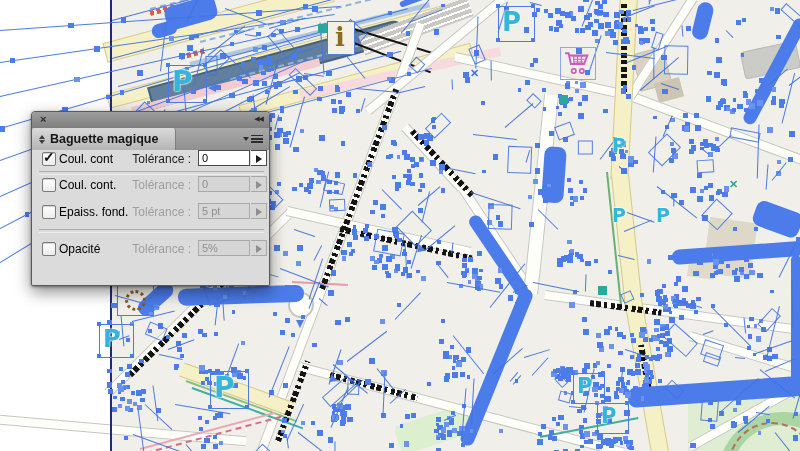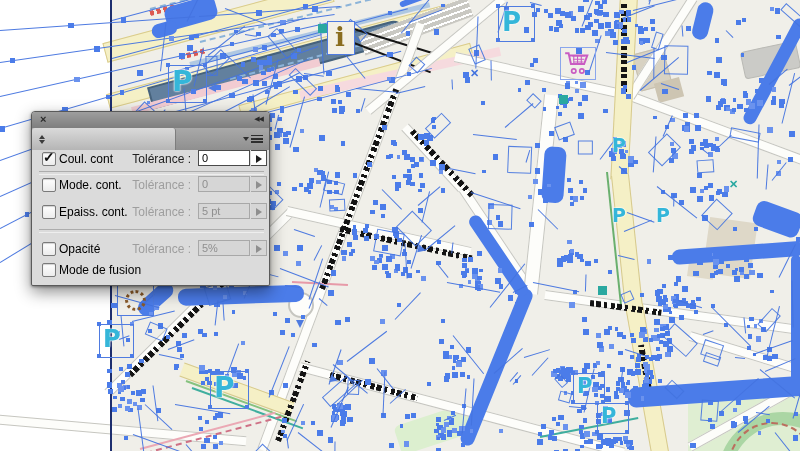--- a/index.html
+++ b/index.html
@@ -1474,6 +1474,7 @@
             <i class="tri-up"></i>
             <i class="tri-down"></i>
           </span>
+        <span class="tab-title">Baguette magique</span>
       </div>
       <span class="p-menu">
           <i class="menu-tri"></i>

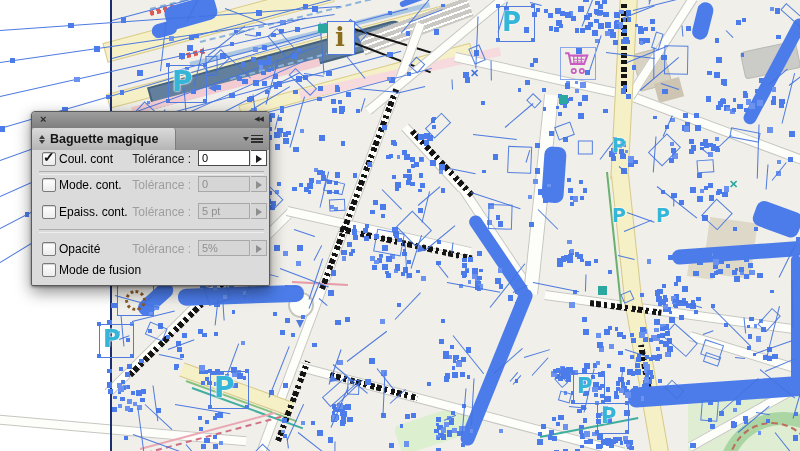--- a/index.html
+++ b/index.html
@@ -1492,7 +1492,7 @@
       <div class="p-div" style="top:21px;"></div>
       <div class="p-row disabled" style="top:27px;">
         <span class="cbx"></span>
-        <span class="p-label">Mode. cont.</span>
+        <span class="p-label">Coul. cont.</span>
         <span class="tol-label">Tolérance :</span>
         <input class="tol-input" value="0" disabled="" style="">
         <span class="tol-arrow"></span>

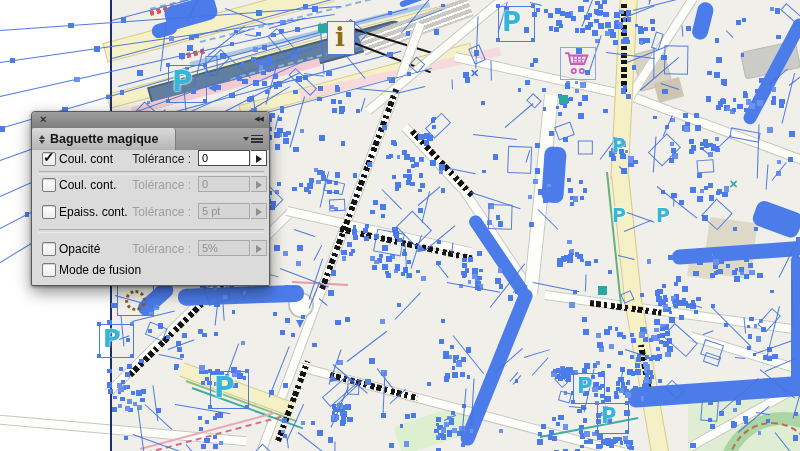--- a/index.html
+++ b/index.html
@@ -1499,7 +1499,7 @@
       </div>
       <div class="p-row disabled" style="top:54px;">
         <span class="cbx"></span>
-        <span class="p-label">Epaiss. cont.</span>
+        <span class="p-label">Epaiss. fond.</span>
         <span class="tol-label">Tolérance :</span>
         <input class="tol-input" value="5 pt" disabled="" style="">
         <span class="tol-arrow"></span>

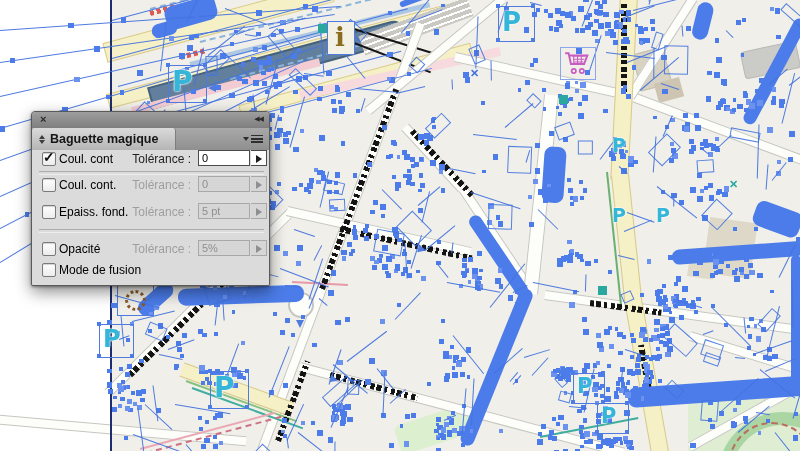--- a/index.html
+++ b/index.html
@@ -1512,10 +1512,6 @@
         <input class="tol-input" value="5%" disabled="" style="">
         <span class="tol-arrow"></span>
       </div>
-      <div class="p-row disabled" style="top:112px;">
-        <span class="cbx"></span>
-        <span class="p-label">Mode de fusion</span>
-      </div>
     </div>
   </div>
 </div>

